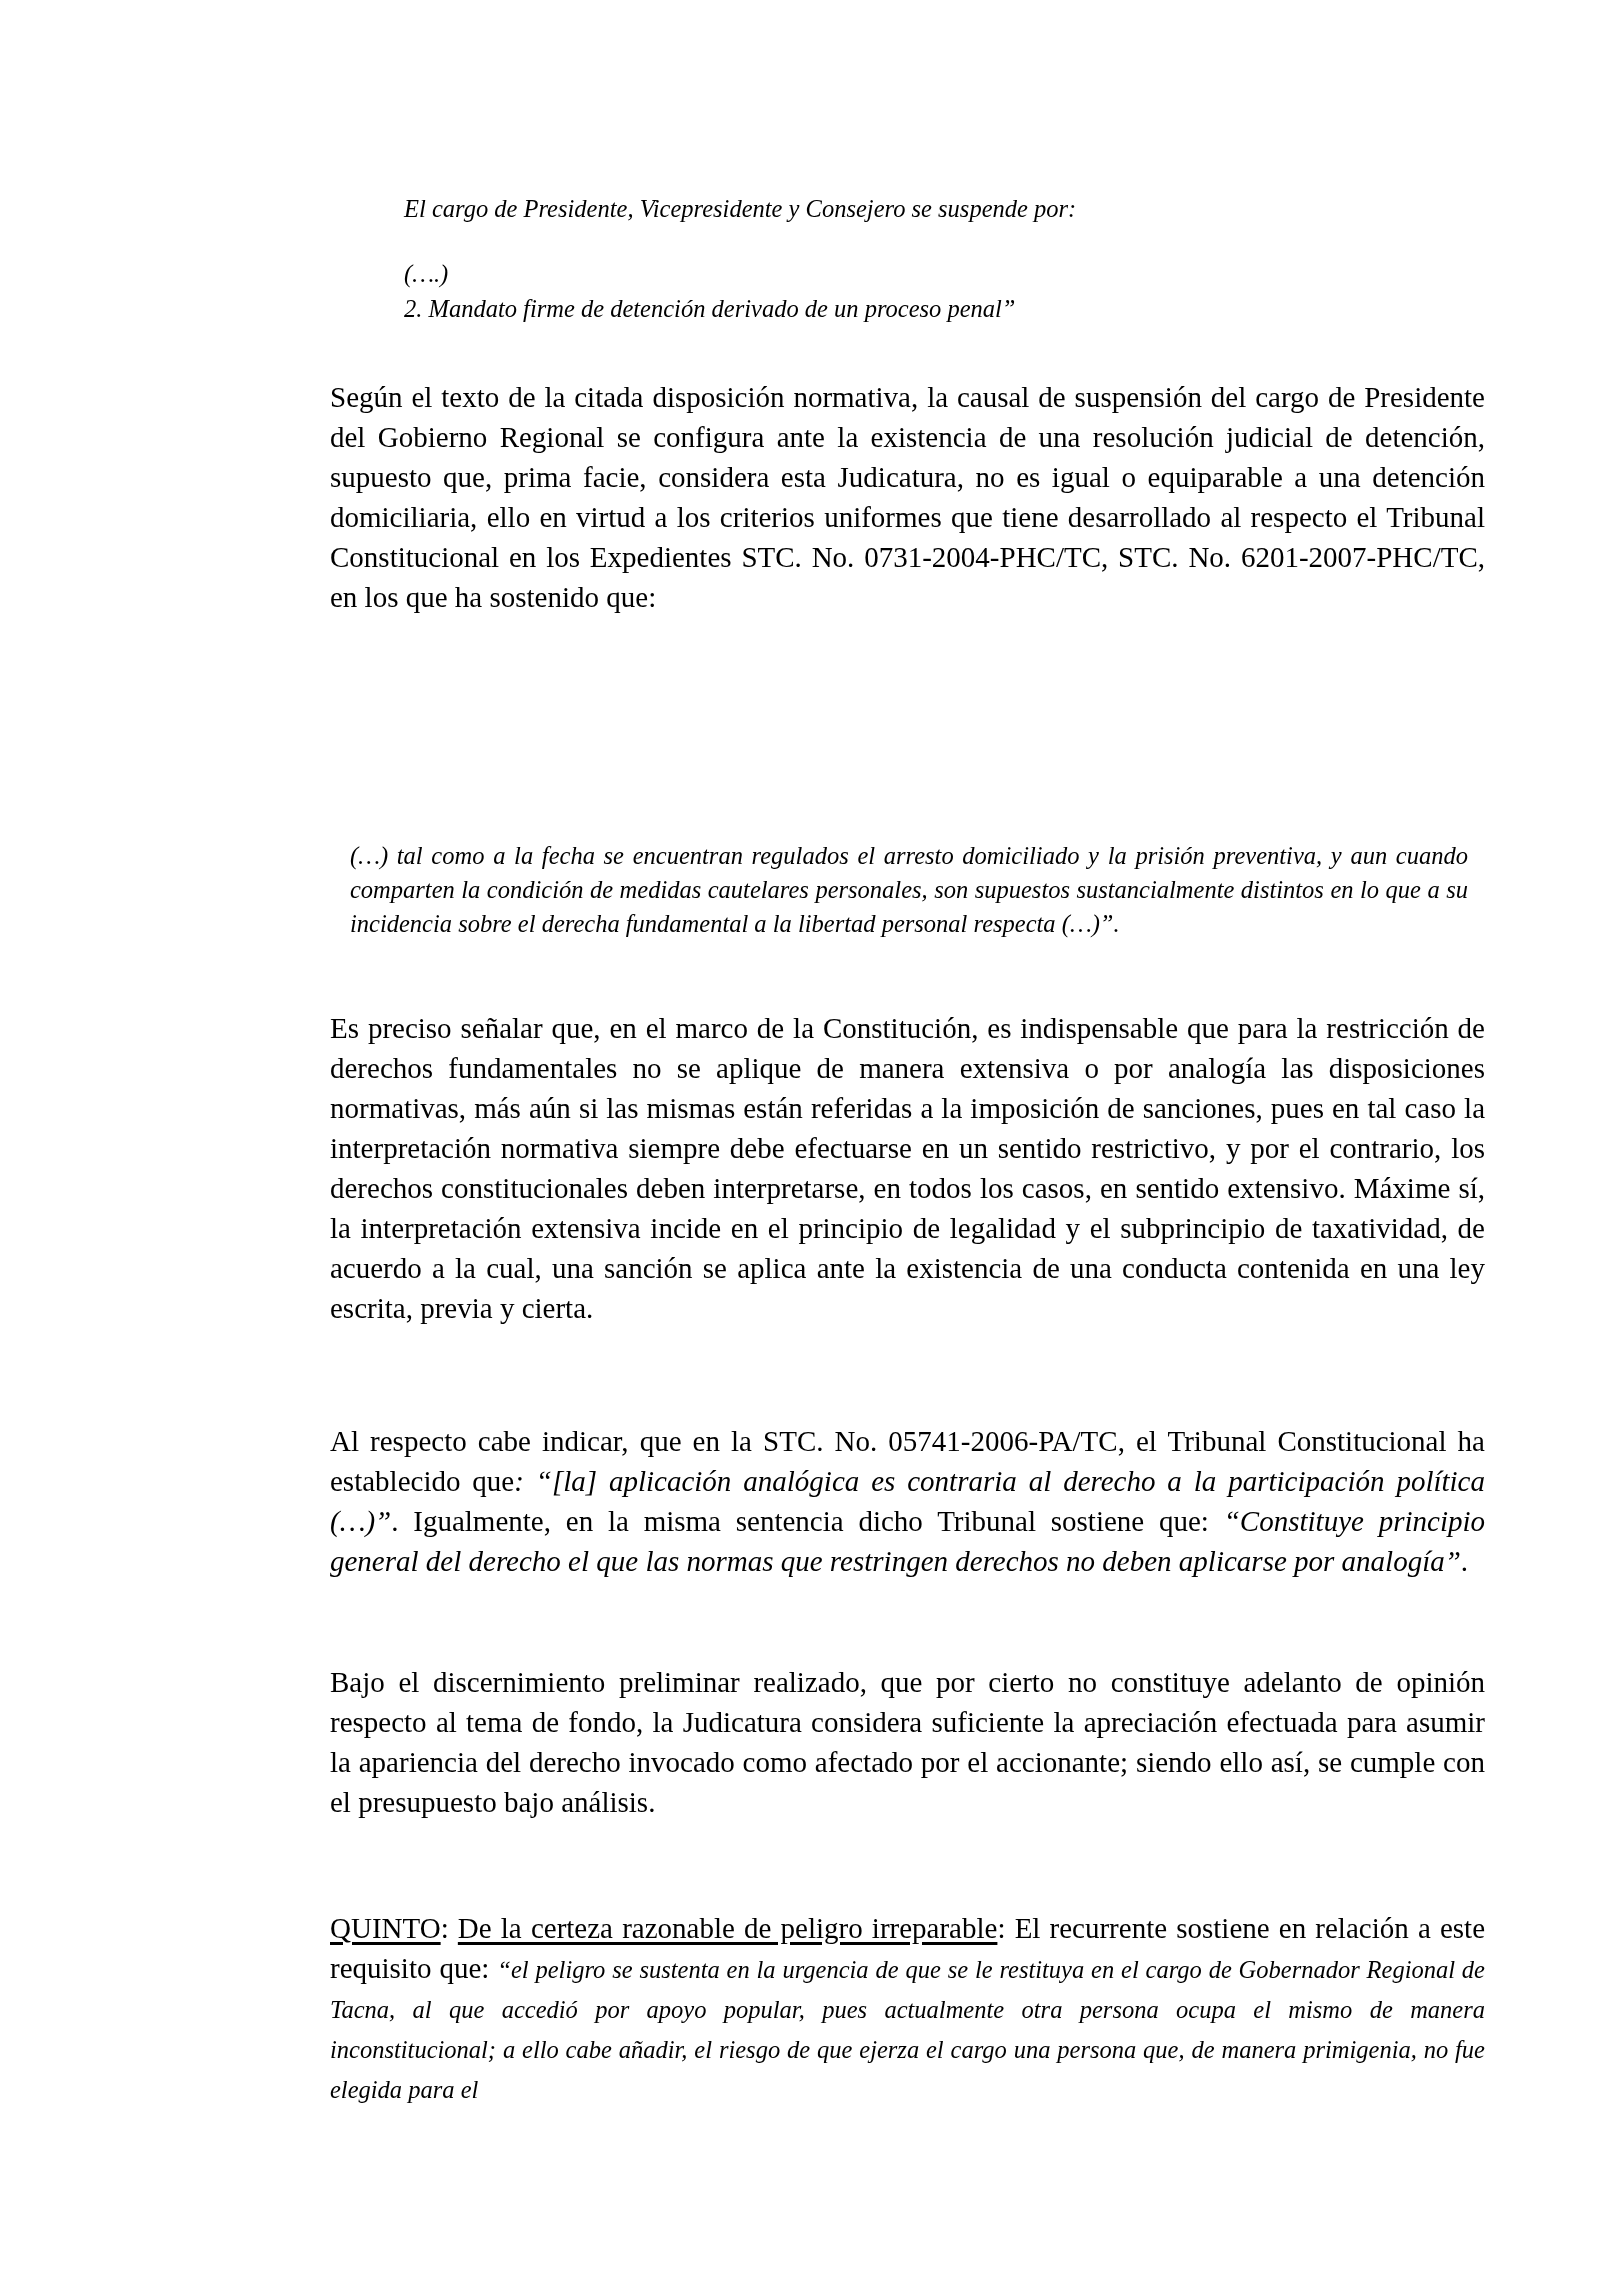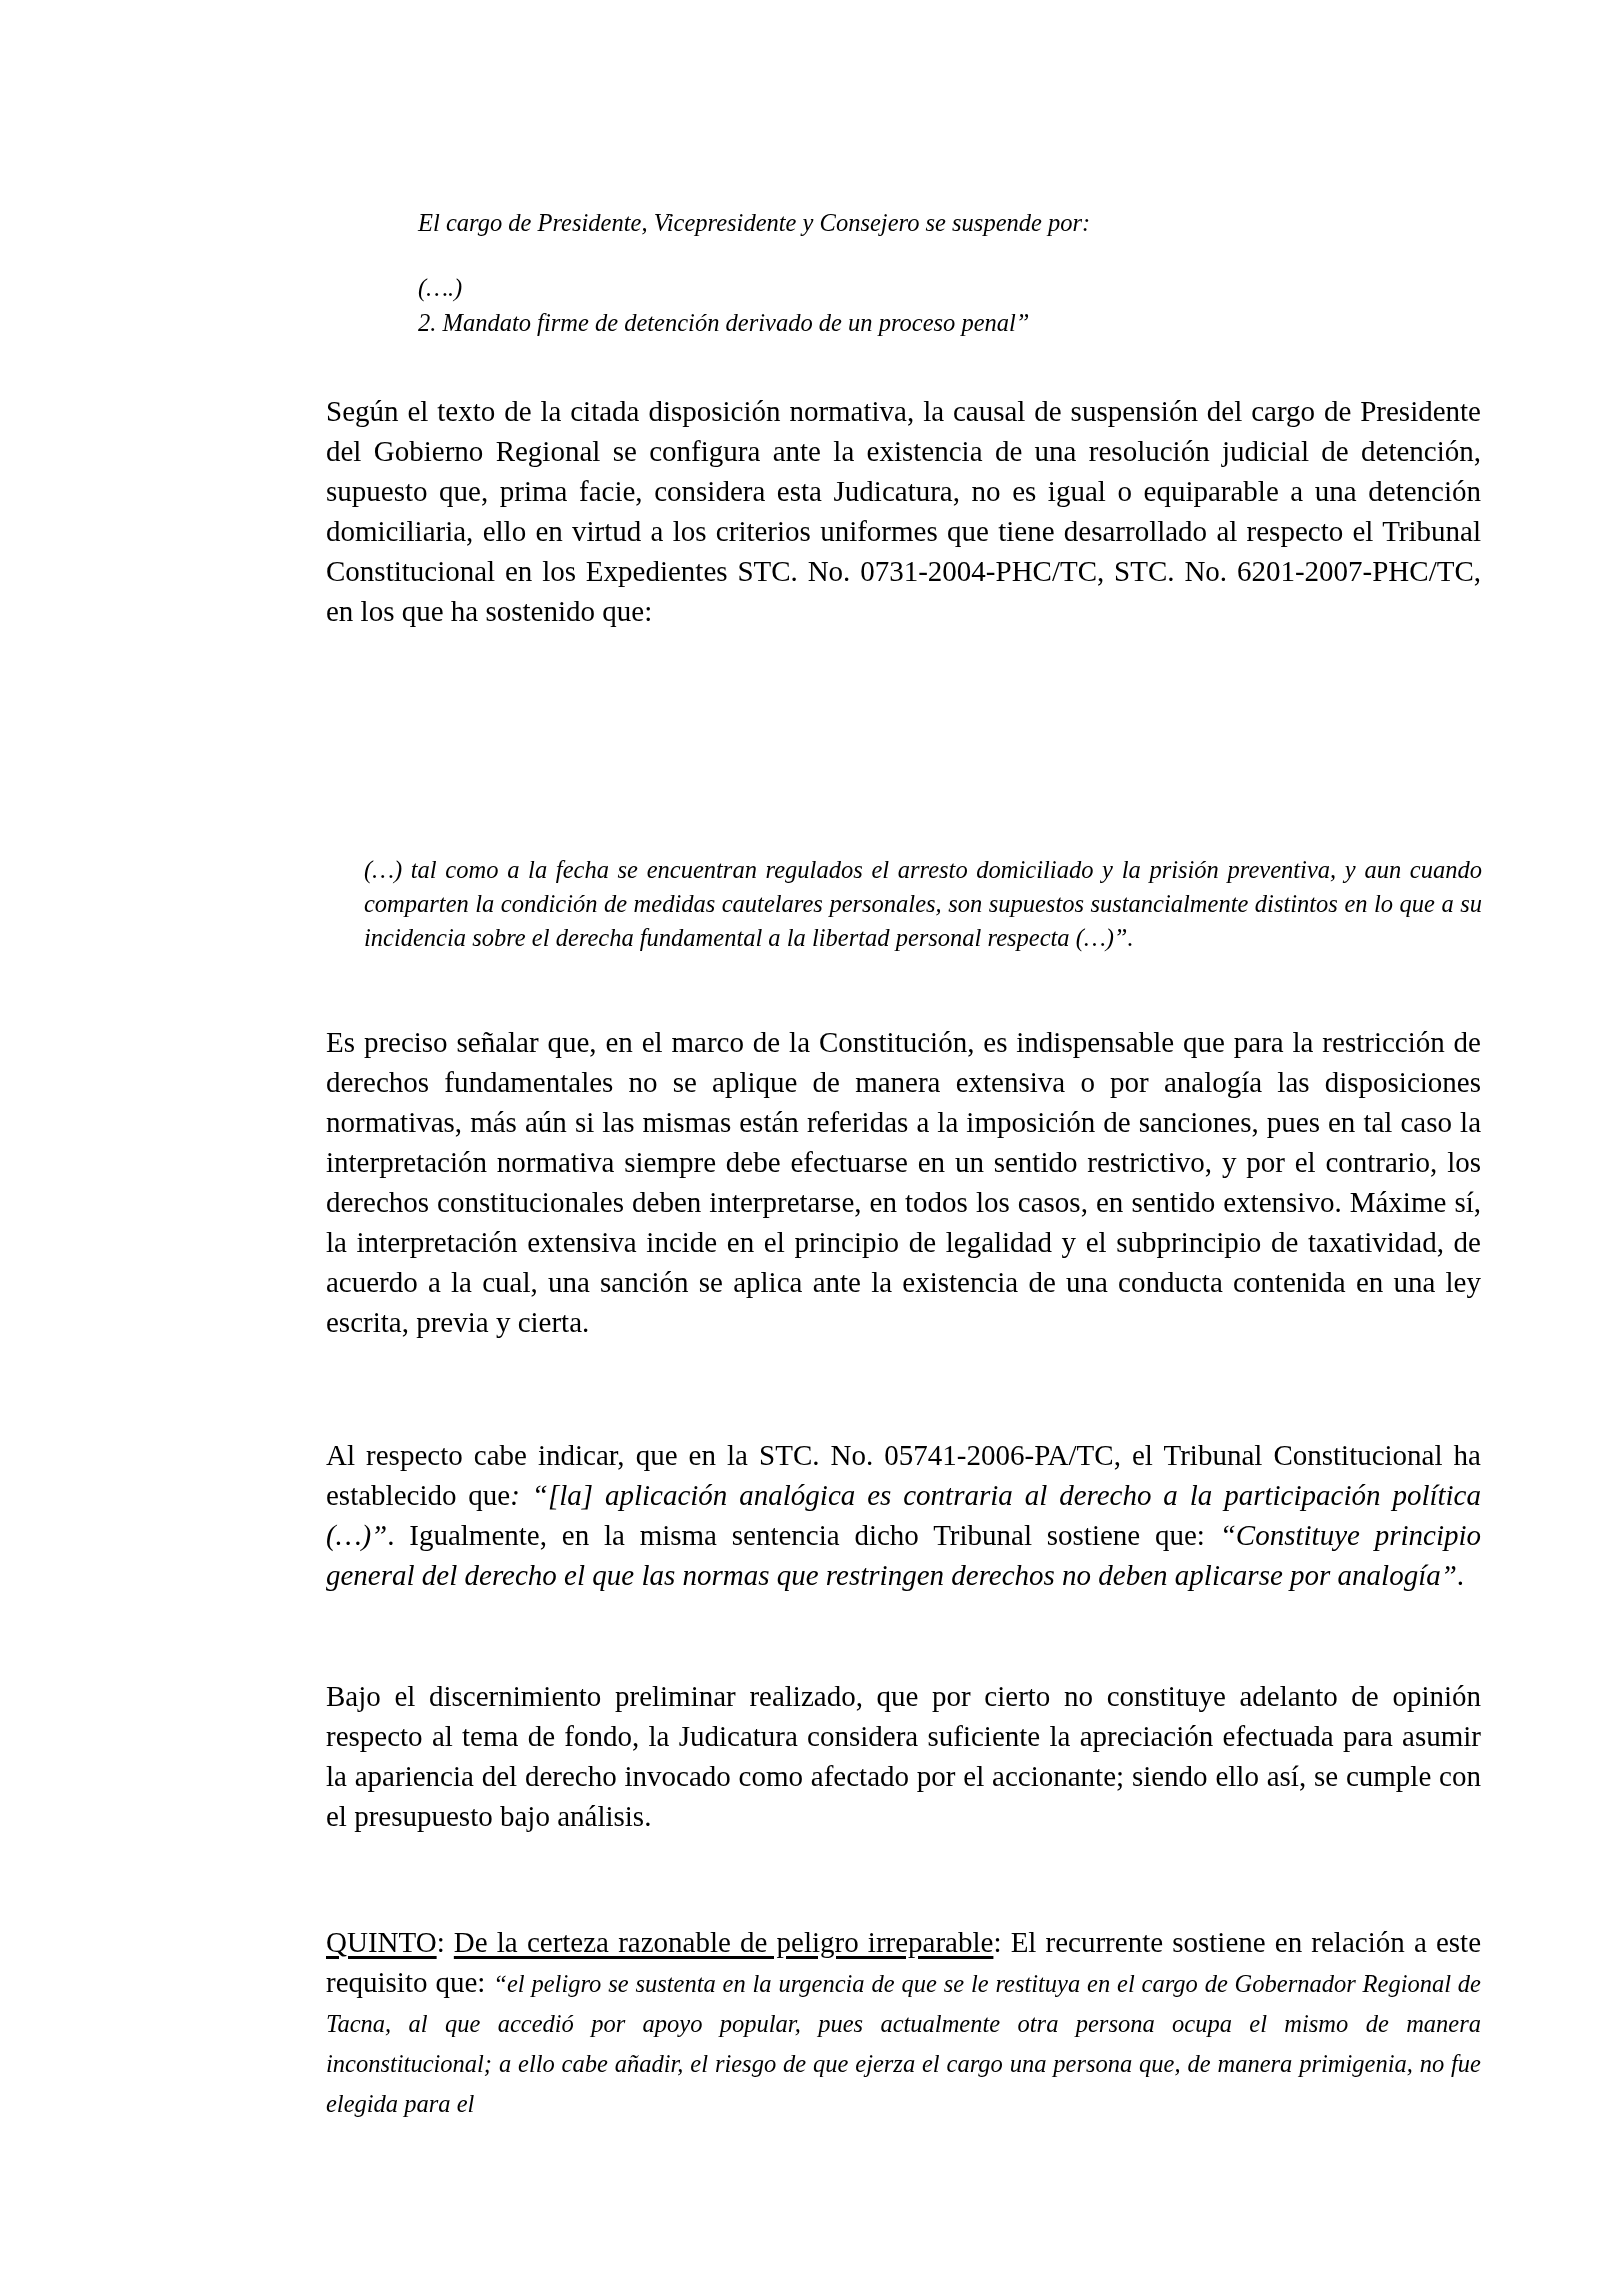--- a/index.html
+++ b/index.html
@@ -25,7 +25,7 @@
     }
     .block {
       position: absolute;
-      margin: 16px;
+      margin: 2px;
     }
     .main {
       left: 310px;

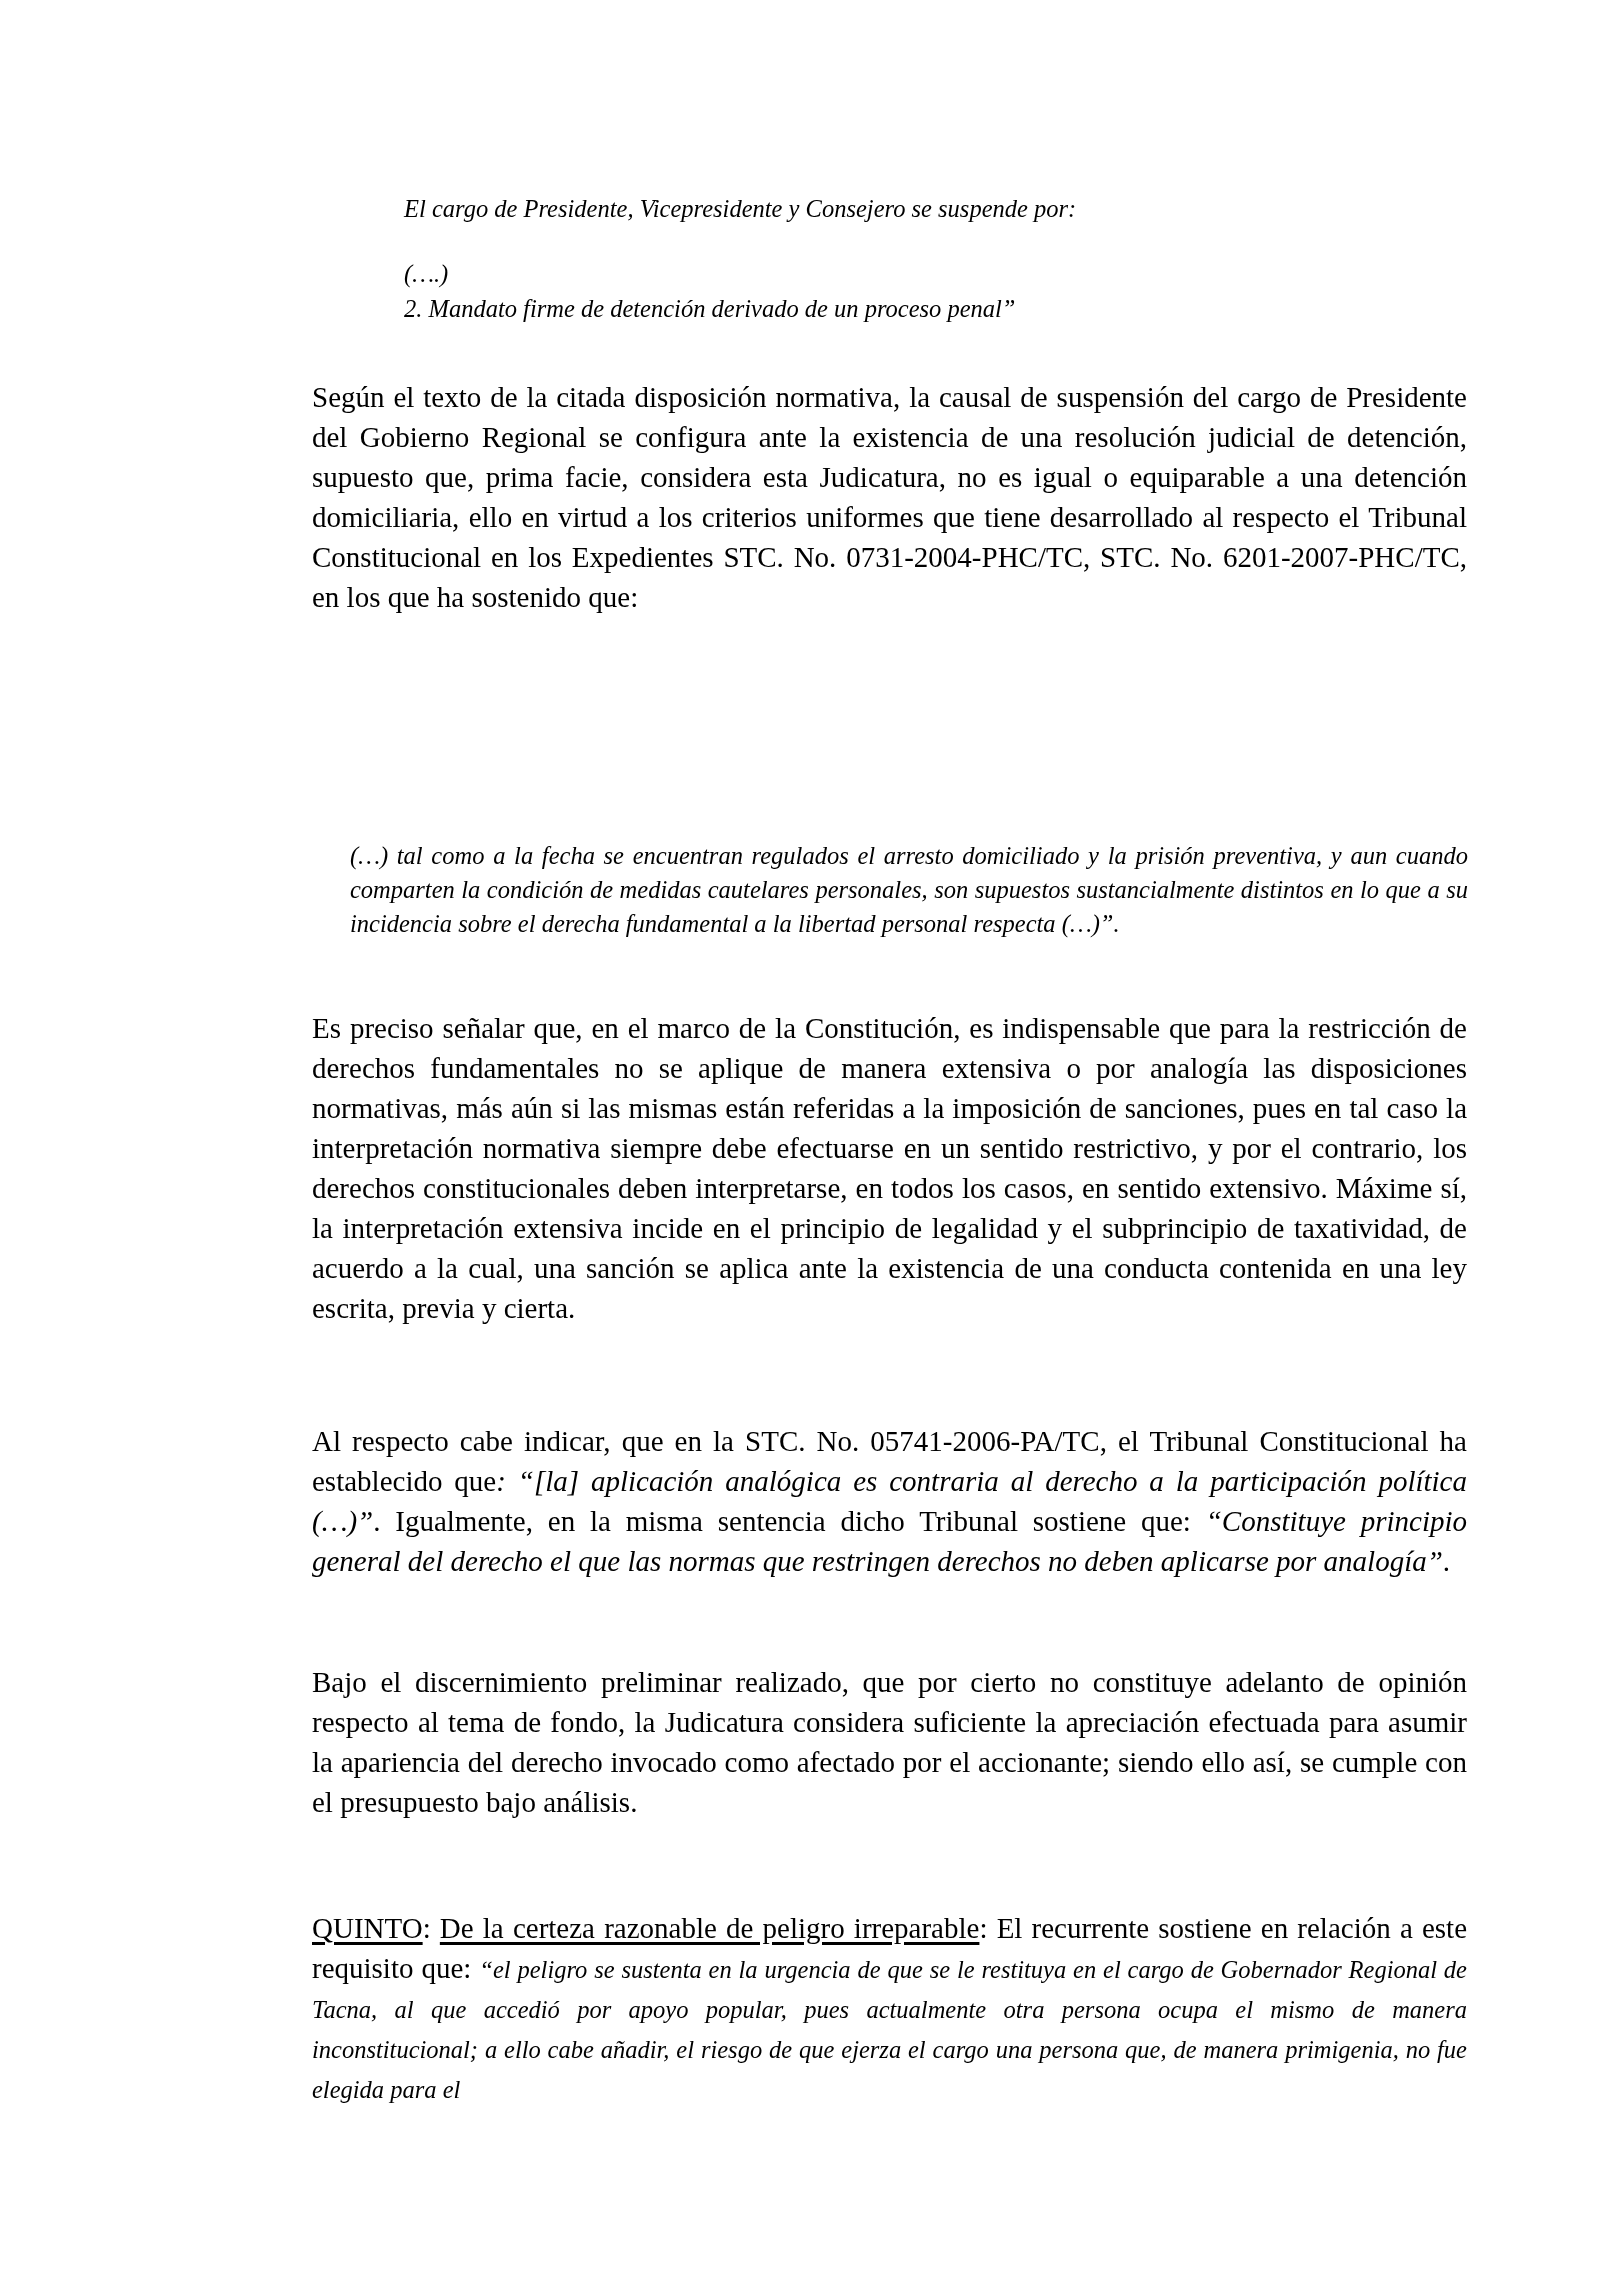--- a/index.html
+++ b/index.html
@@ -28,7 +28,7 @@
       margin: 2px;
     }
     .main {
-      left: 310px;
+      left: 328px;
       width: 1155px;
       font-size: 29px;
       line-height: 40px;

